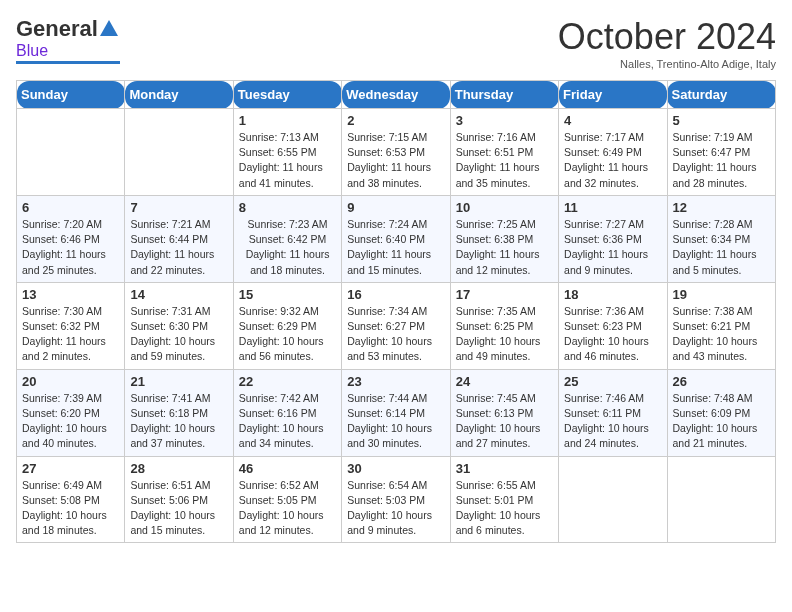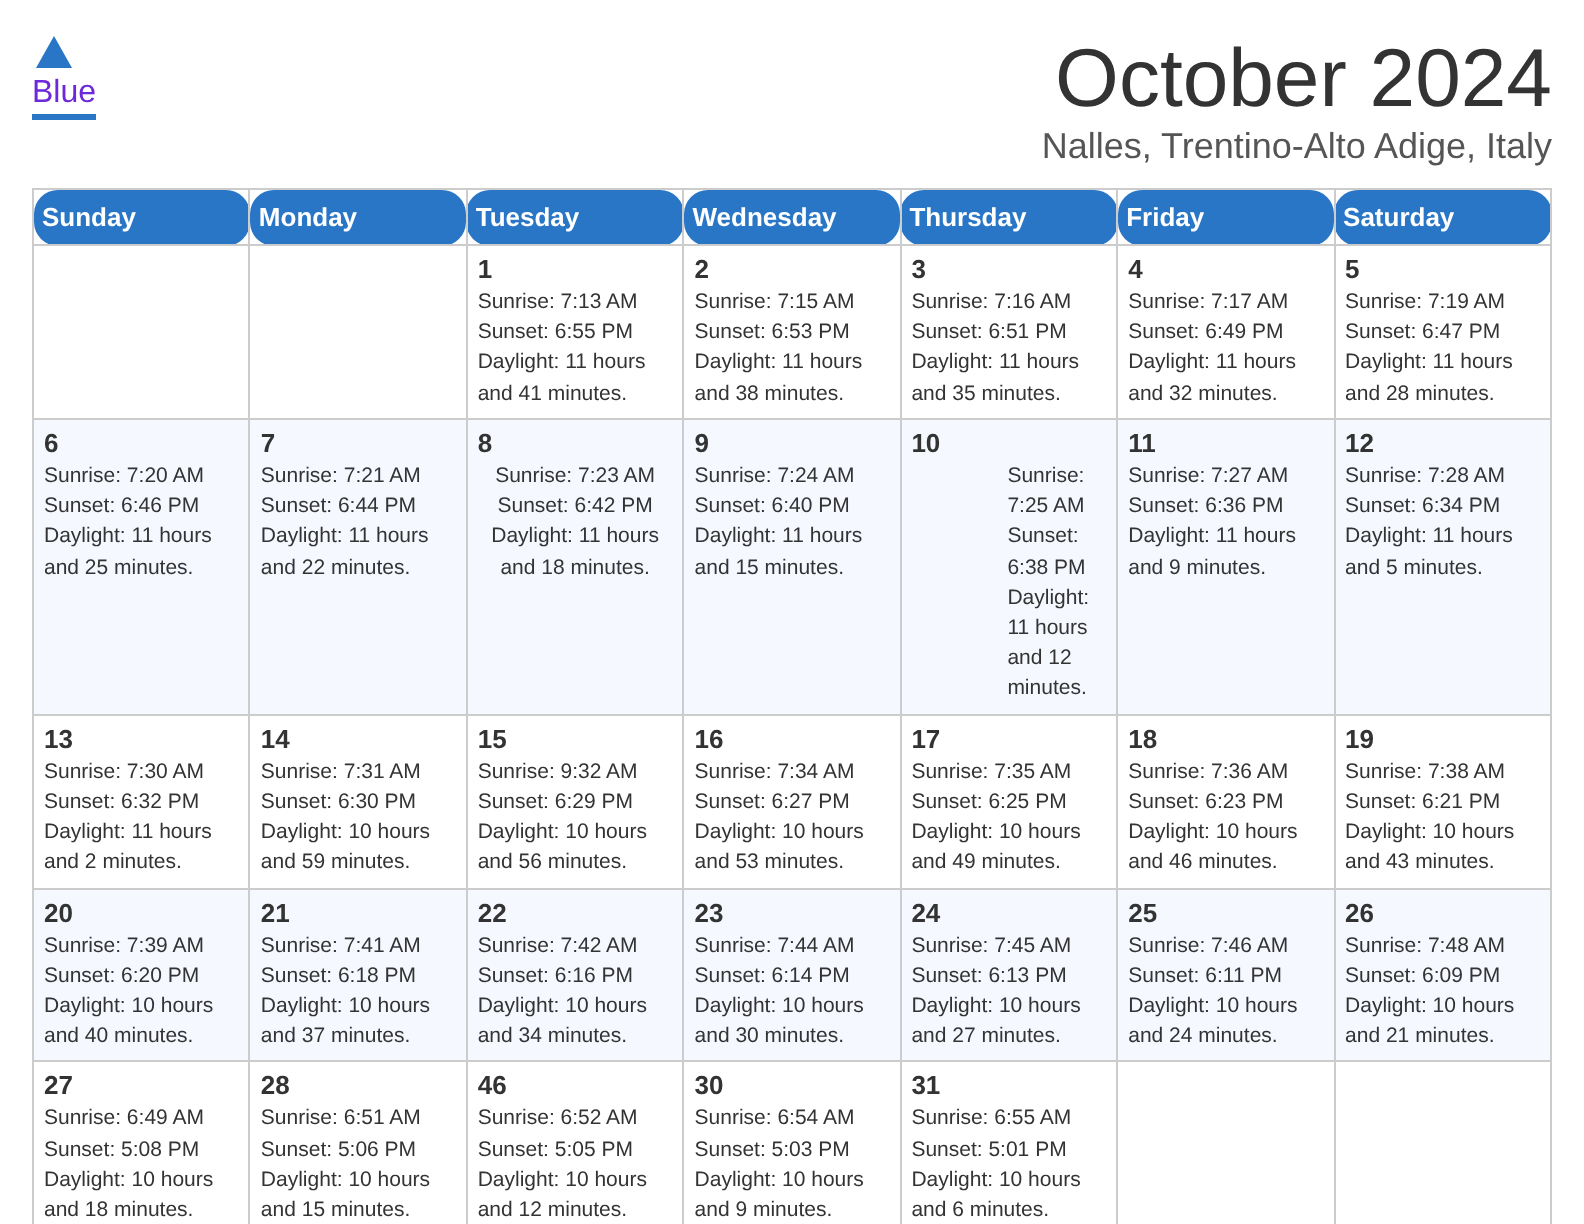--- a/index.html
+++ b/index.html
@@ -78,6 +78,7 @@
   <div class="logo-wrapper">
     <div>
       <div style="display:flex;align-items:center;gap:0px;">
+        <span style="font-size:22px;font-weight:bold;color:#333;">General</span>
         <svg width="22" height="22" viewBox="0 0 22 22">
           <polygon points="11,2 20,18 2,18" fill="#2a76c6"></polygon>
         </svg>

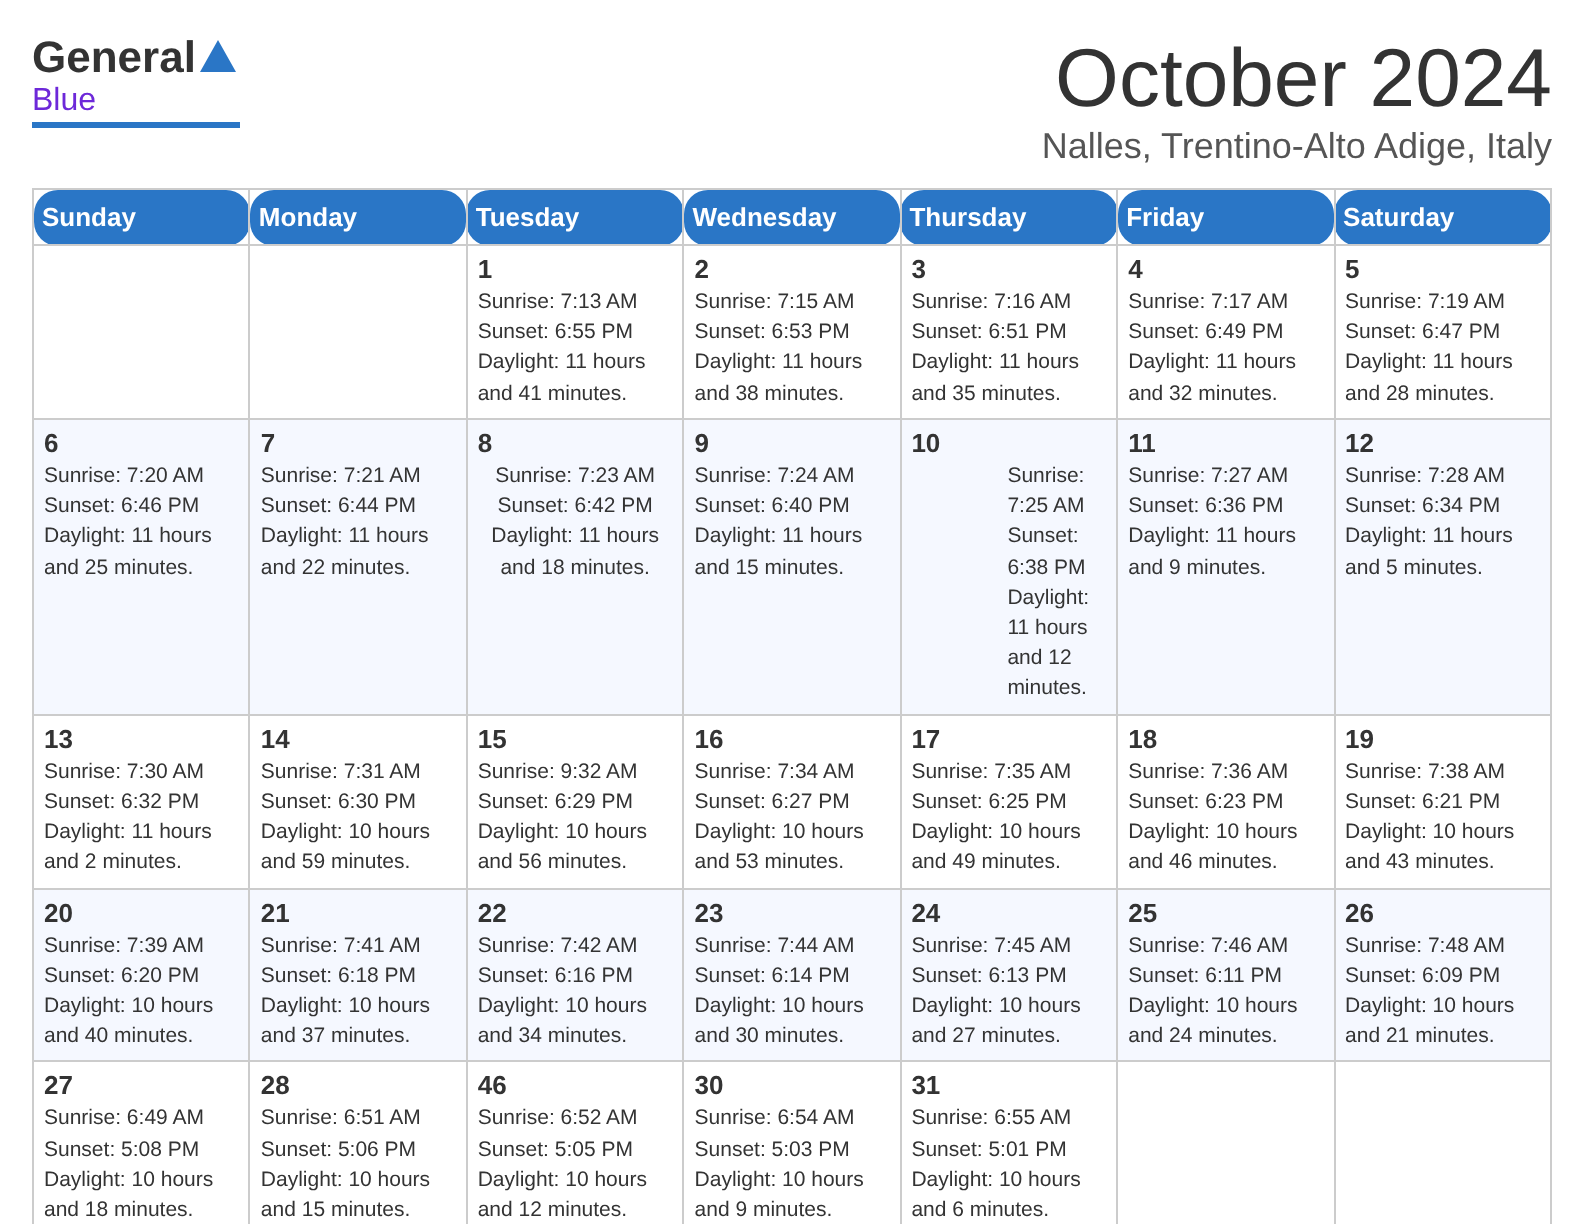--- a/index.html
+++ b/index.html
@@ -20,7 +20,7 @@
       text-align: right;
     }
     .month-title {
-      font-size: 41px;
+      font-size: 36px;
       font-weight: normal;
       color: #333;
     }

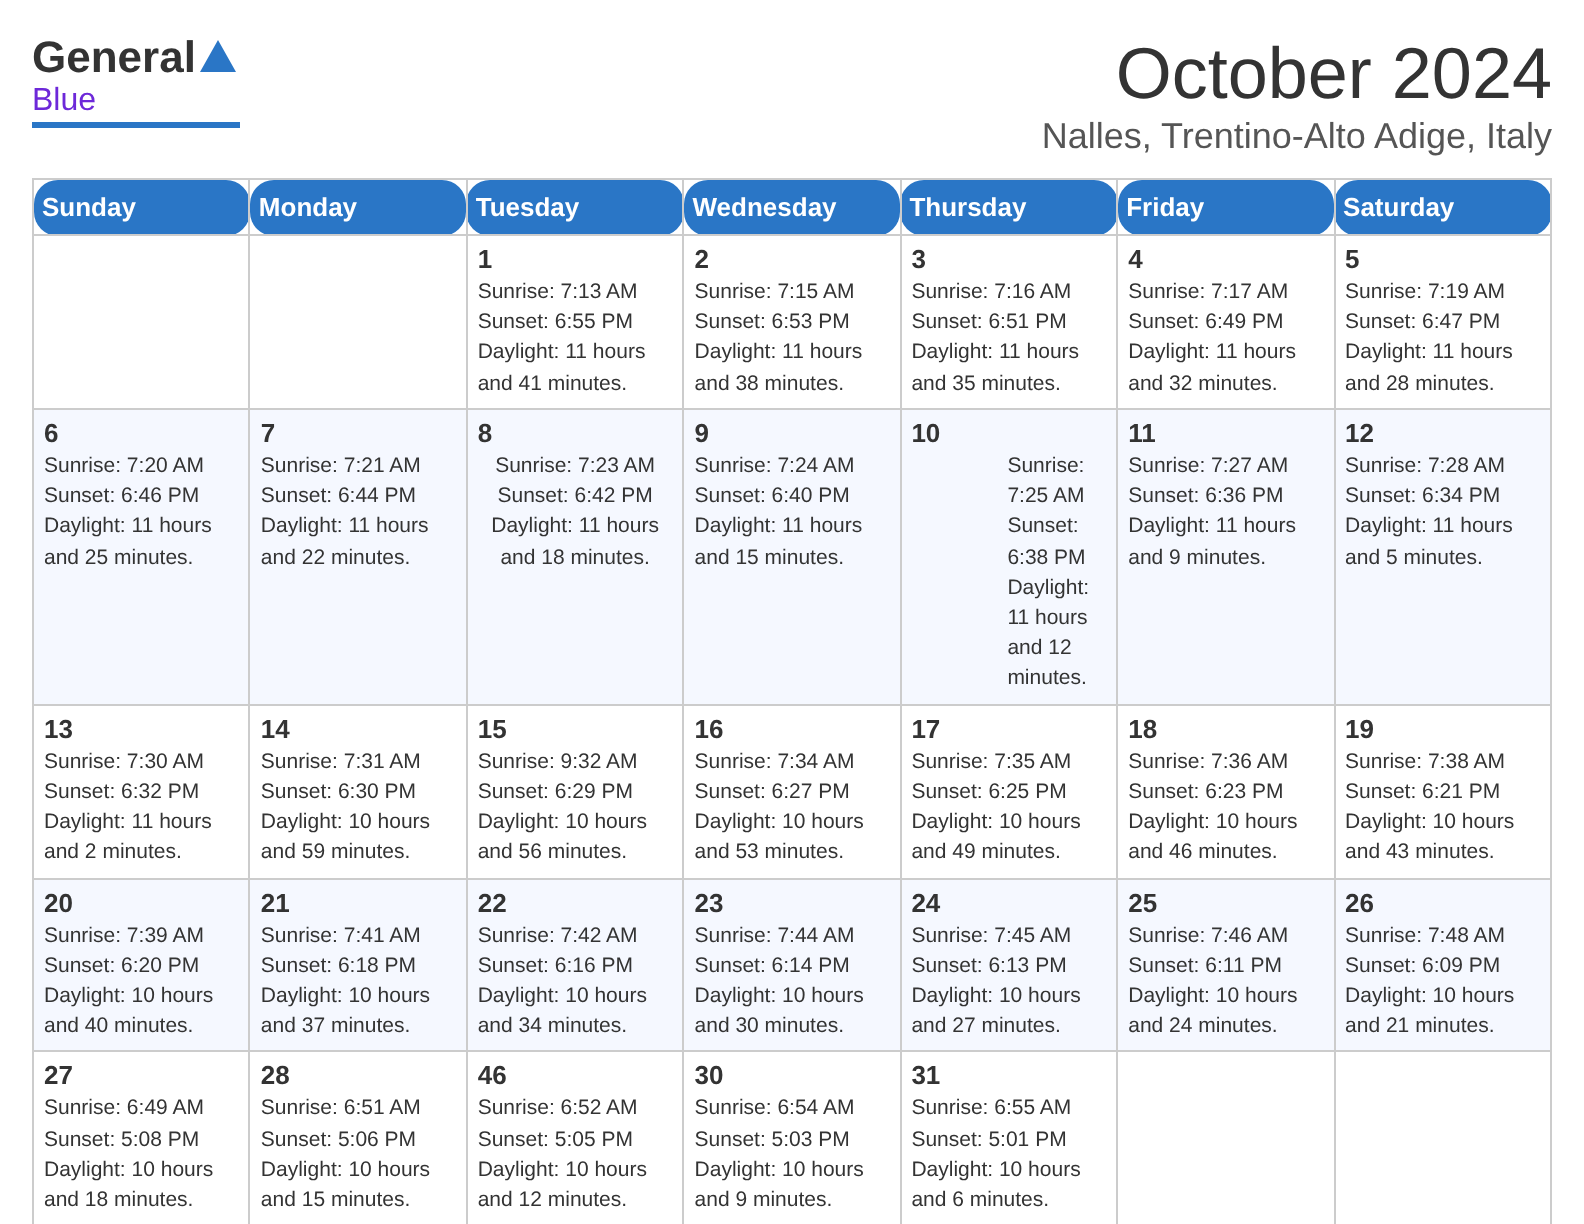--- a/index.html
+++ b/index.html
@@ -25,7 +25,7 @@
       color: #333;
     }
     .location {
-      font-size: 18px;
+      font-size: 11px;
       color: #555;
     }
     .calendar {

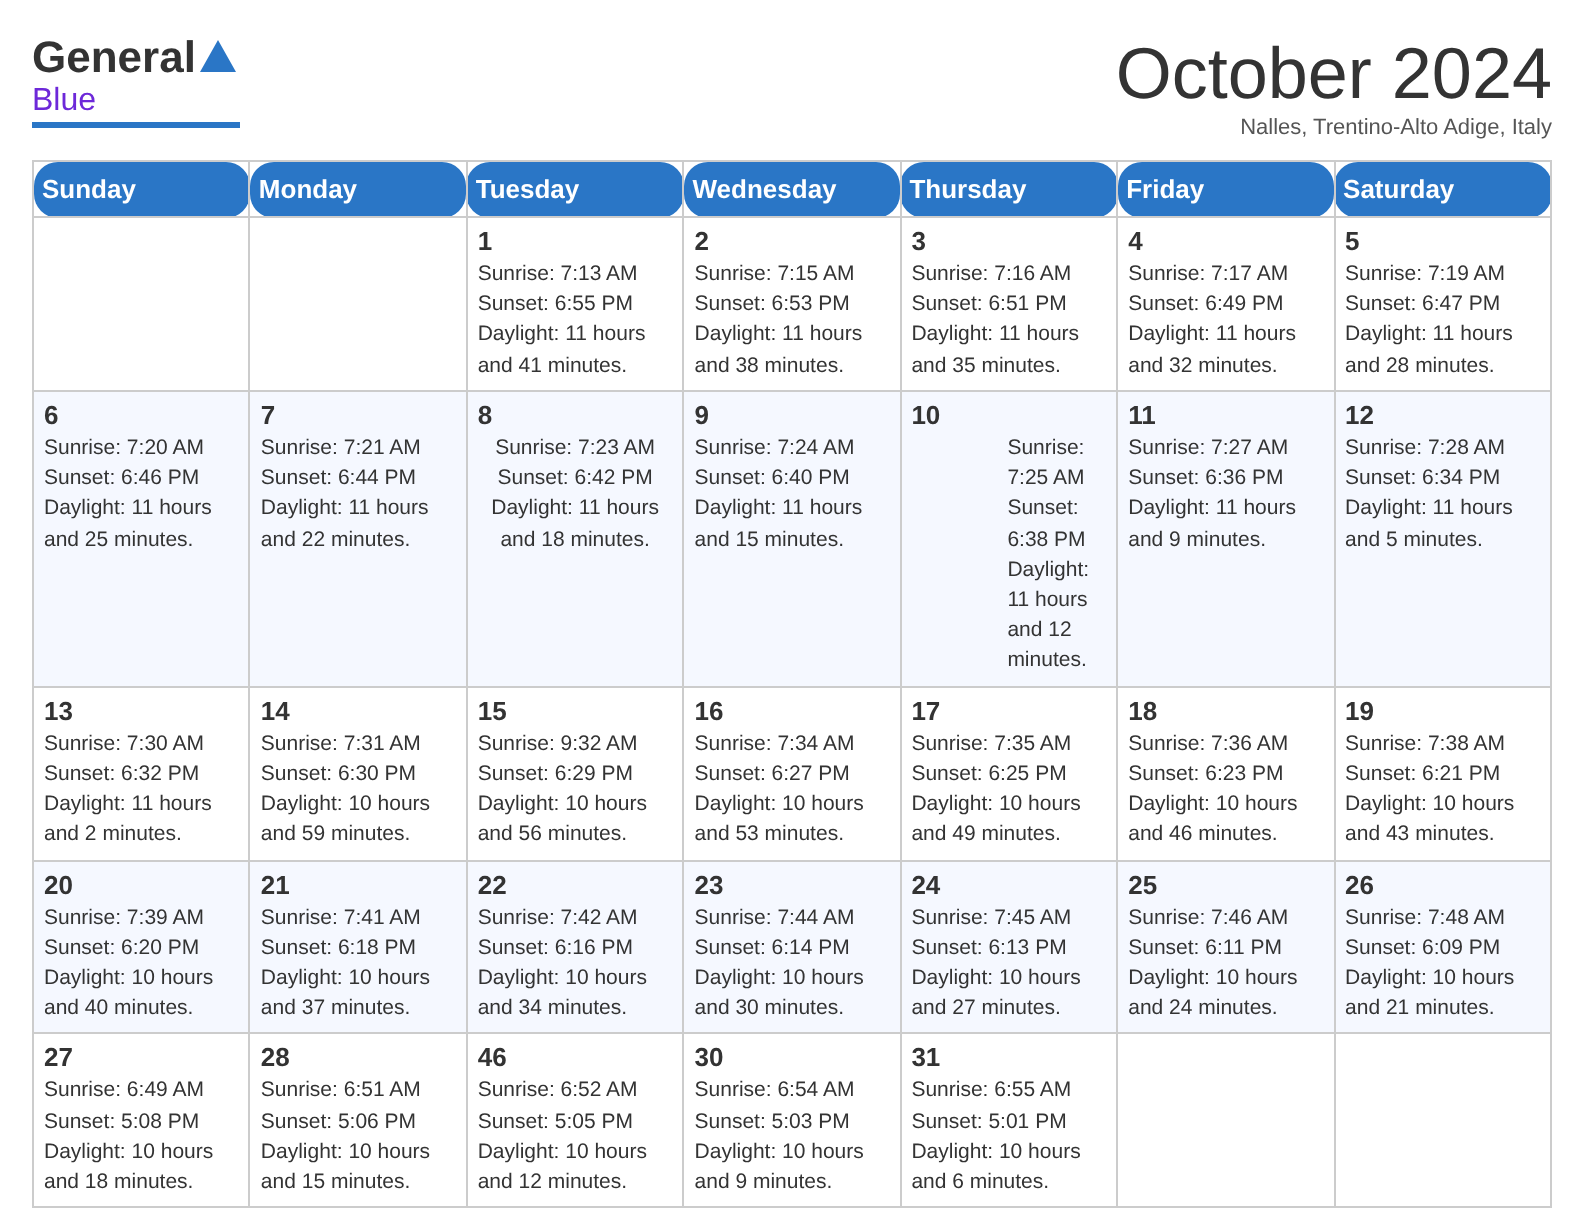--- a/index.html
+++ b/index.html
@@ -169,7 +169,7 @@
         </td>
         <td>
           <span class="day-num">10</span>
-          <div class="day-info" style="white-space: pre-line; margin-left: 48px;">Sunrise: 7:25 AM
+          <div class="day-info" style="white-space: pre-line;">Sunrise: 7:25 AM
 Sunset: 6:38 PM
 Daylight: 11 hours and 12 minutes.</div>
         </td>

